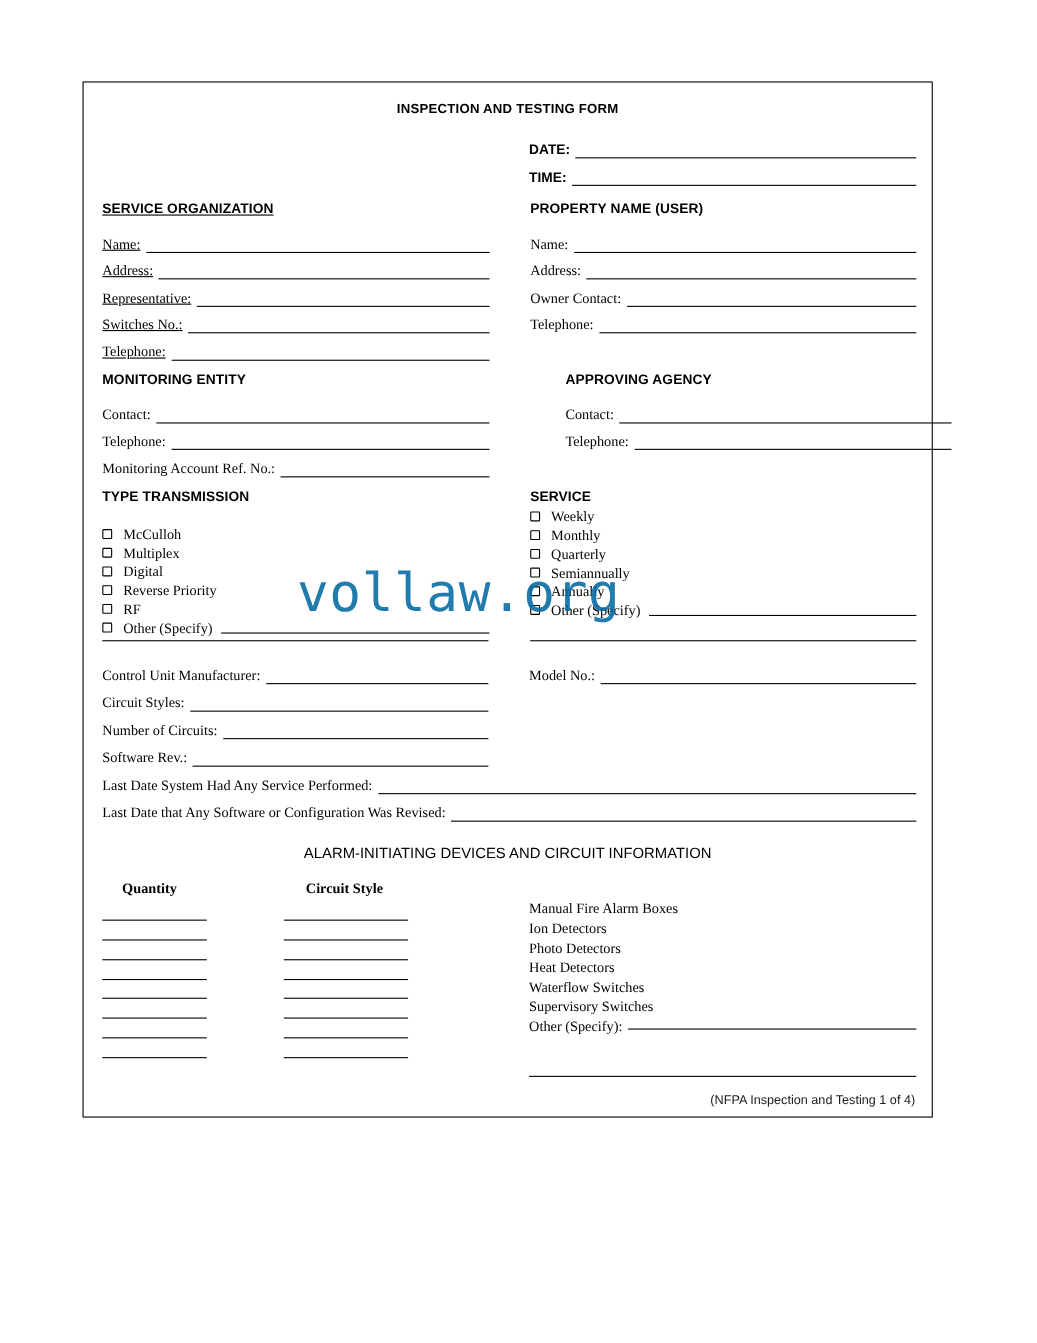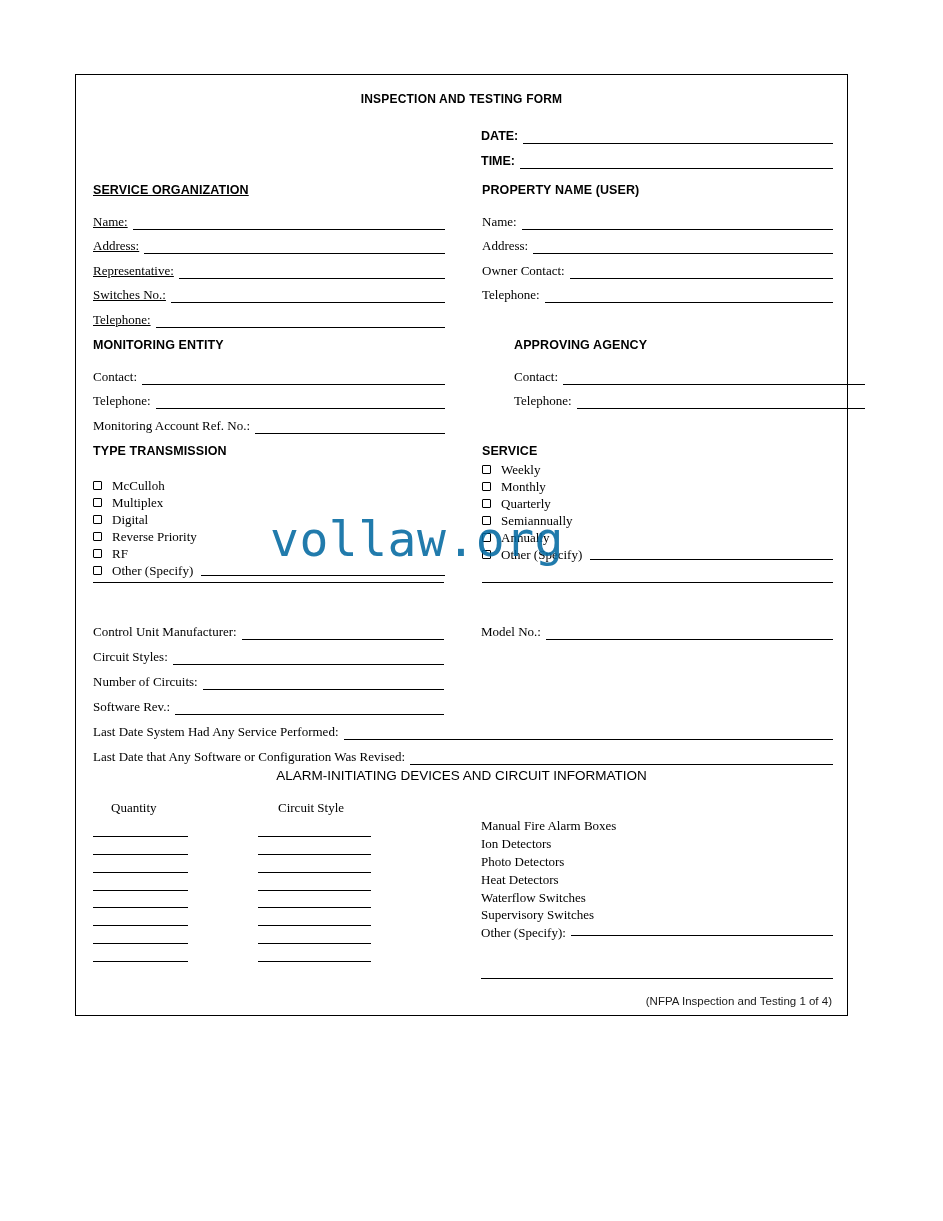--- a/index.html
+++ b/index.html
@@ -211,7 +211,7 @@
   <div class="rule" style="left:17px; top:507px; width:351px;"></div>
   <div class="rule" style="left:406px; top:507px; width:351px;"></div>
 
-  <div class="abs" style="left:17px; top:525px; width:740px;margin-top:18px;">
+  <div class="abs" style="left:17px; top:525px; width:740px;">
     <div class="cu-row first">
       <span class="cu-part-left">
         <span class="flabel">Control Unit Manufacturer:</span>

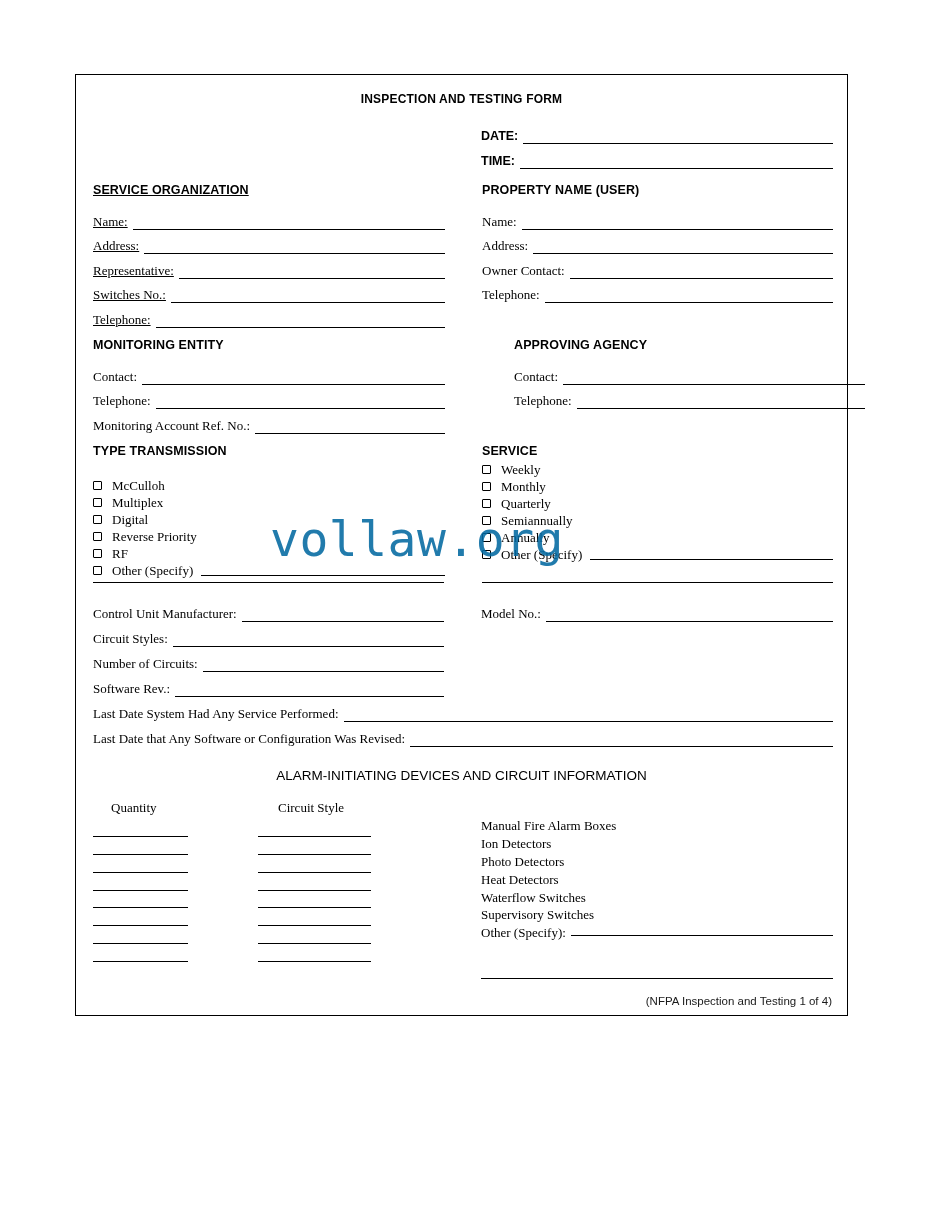--- a/index.html
+++ b/index.html
@@ -48,7 +48,7 @@
     position:absolute; top:693px; left:0; width:100%; text-align:center;
     font-family:"Liberation Sans", sans-serif; font-weight:normal; font-size:13.5px;
   }
-  .col-head { position:absolute; top:725px; font-weight:normal; font-size:13px; font-family:"Liberation Serif", serif;text-align:center; }
+  .col-head { position:absolute; top:725px; font-weight:bold; font-size:13px; font-family:"Liberation Serif", serif;text-align:center; }
   .blank { height:17.9px; border-bottom:1.7px solid #000; }
   .ditem { height:17.9px; font-size:13px; line-height:17px; display:flex; align-items:flex-start; }
   .ditem .line { align-self:flex-start; margin-top:11px; height:0; }

